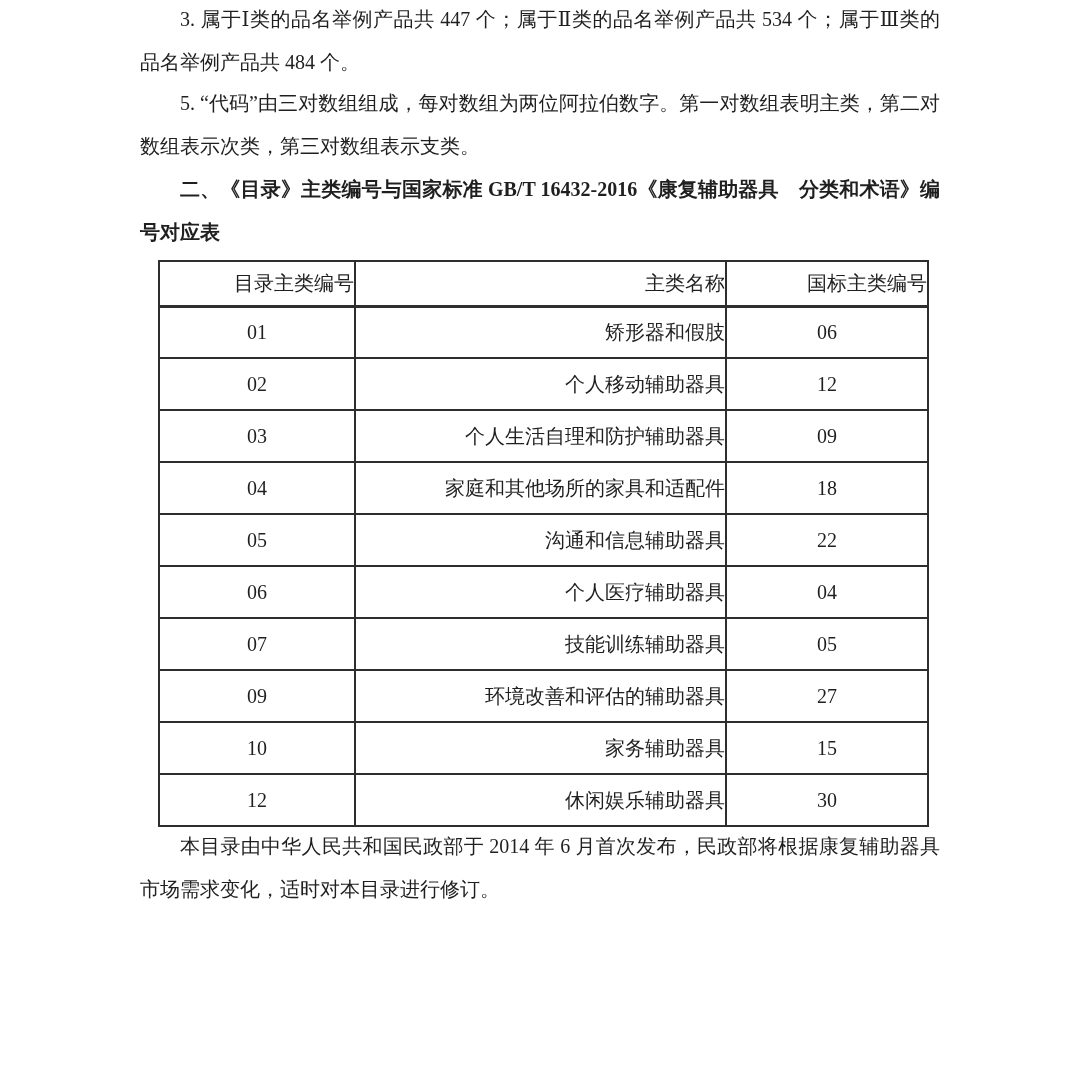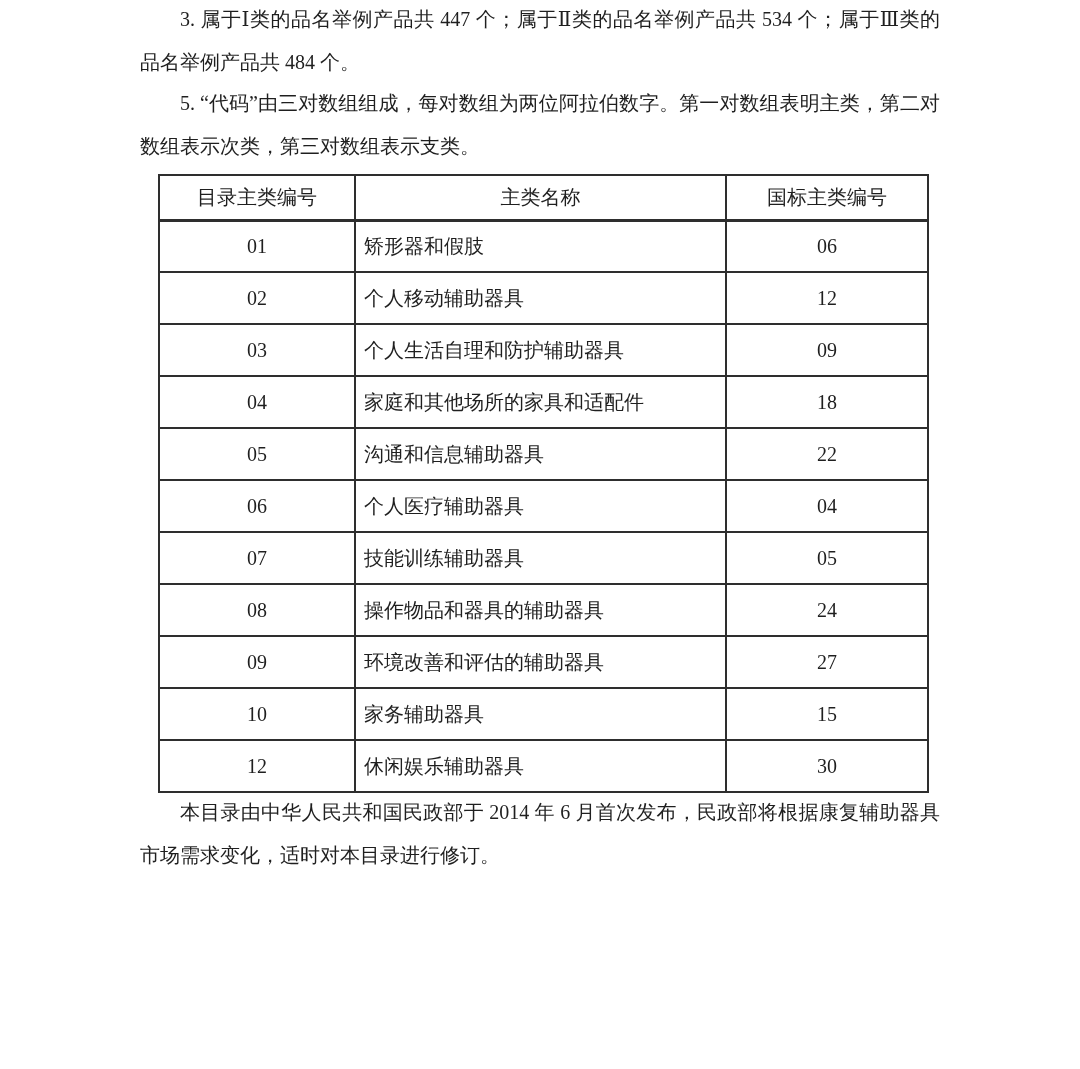--- a/index.html
+++ b/index.html
@@ -68,6 +68,7 @@
   <p class="para">3. 属于Ⅰ类的品名举例产品共 447 个；属于Ⅱ类的品名举例产品共 534 个；属于Ⅲ类的品名举例产品共 484 个。</p>
   <p class="para">5. “代码”由三对数组组成，每对数组为两位阿拉伯数字。第一对数组表明主类，第二对数组表示次类，第三对数组表示支类。</p>
 
+  <p class="heading">二、《目录》主类编号与国家标准 GB/T 16432-2016《康复辅助器具　分类和术语》编号对应表</p>
 
   <table class="mapping">
     <colgroup>

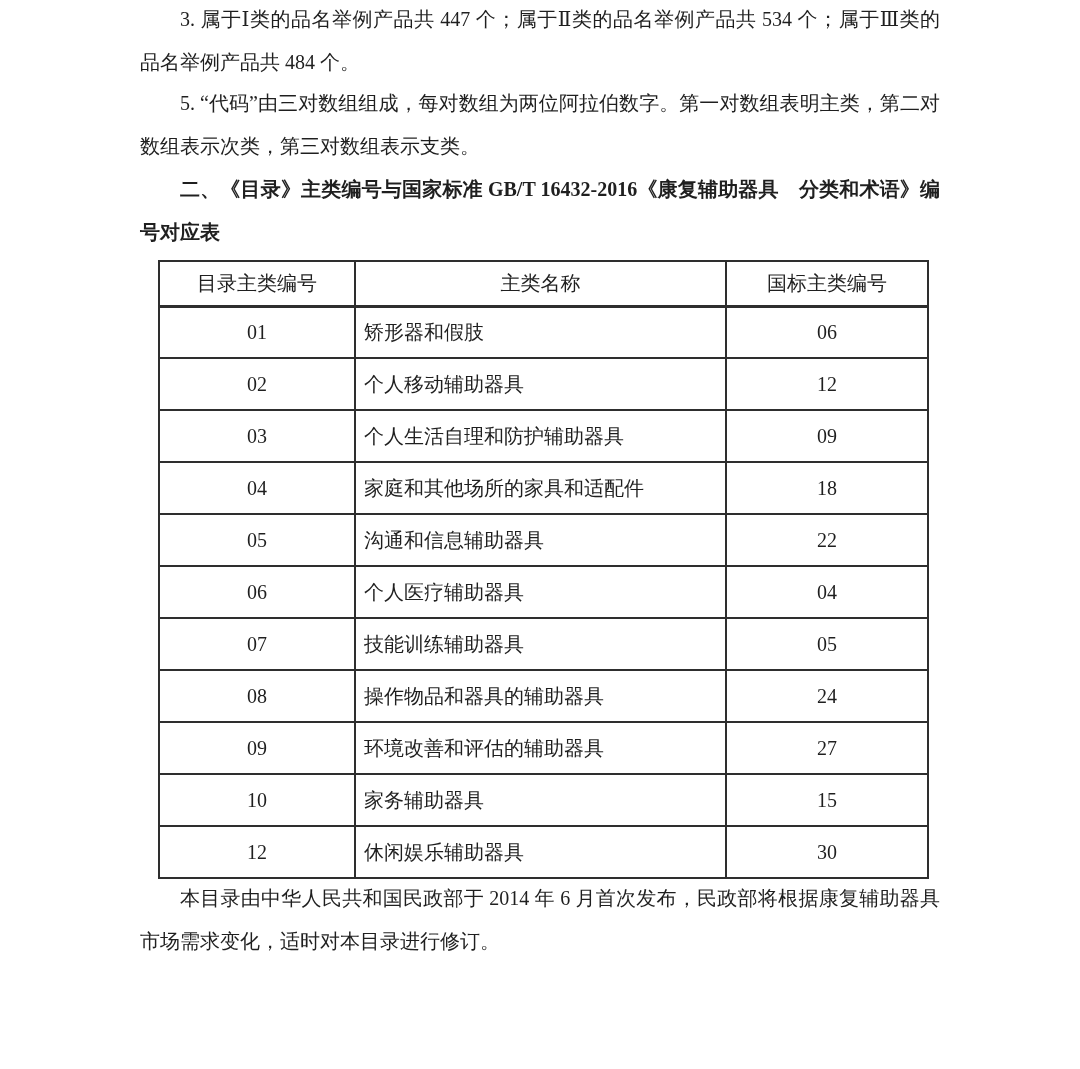--- a/index.html
+++ b/index.html
@@ -47,7 +47,7 @@
   }
   table.mapping th {
     height: 45px;
-    text-align: center;
+    text-align: right;
     border-bottom-width: 3px;
   }
   table.mapping td {

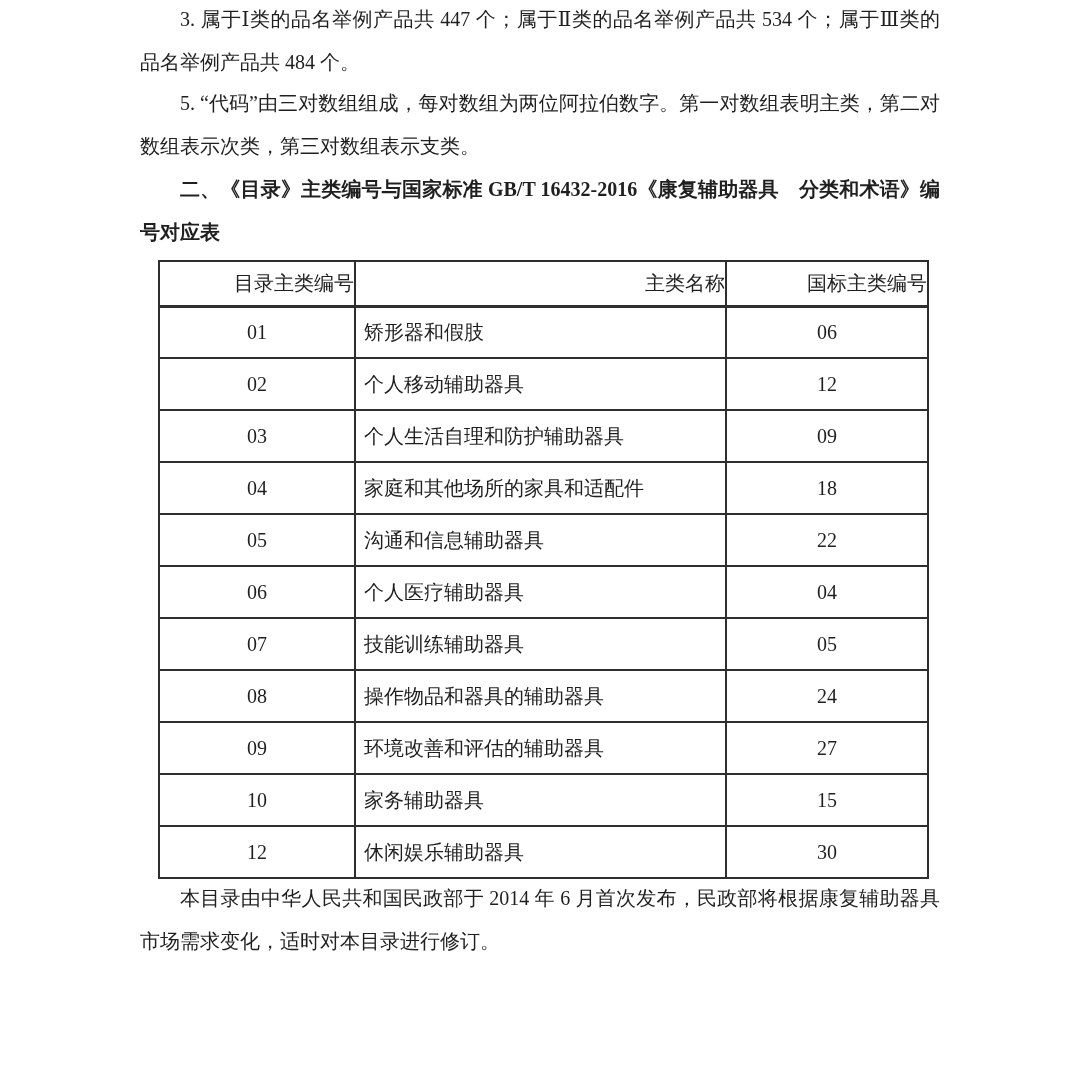--- a/index.html
+++ b/index.html
@@ -57,7 +57,7 @@
   col.c2 { width: 371px; }
   col.c3 { width: 202px; }
   td.center { text-align: center; }
-  td.name { text-align: left; padding-left: 8px; }
+  td.name { text-align: right; padding-left: 8px; }
   .heading-after-table { margin-top: 3px; }
 </style>
 </head>

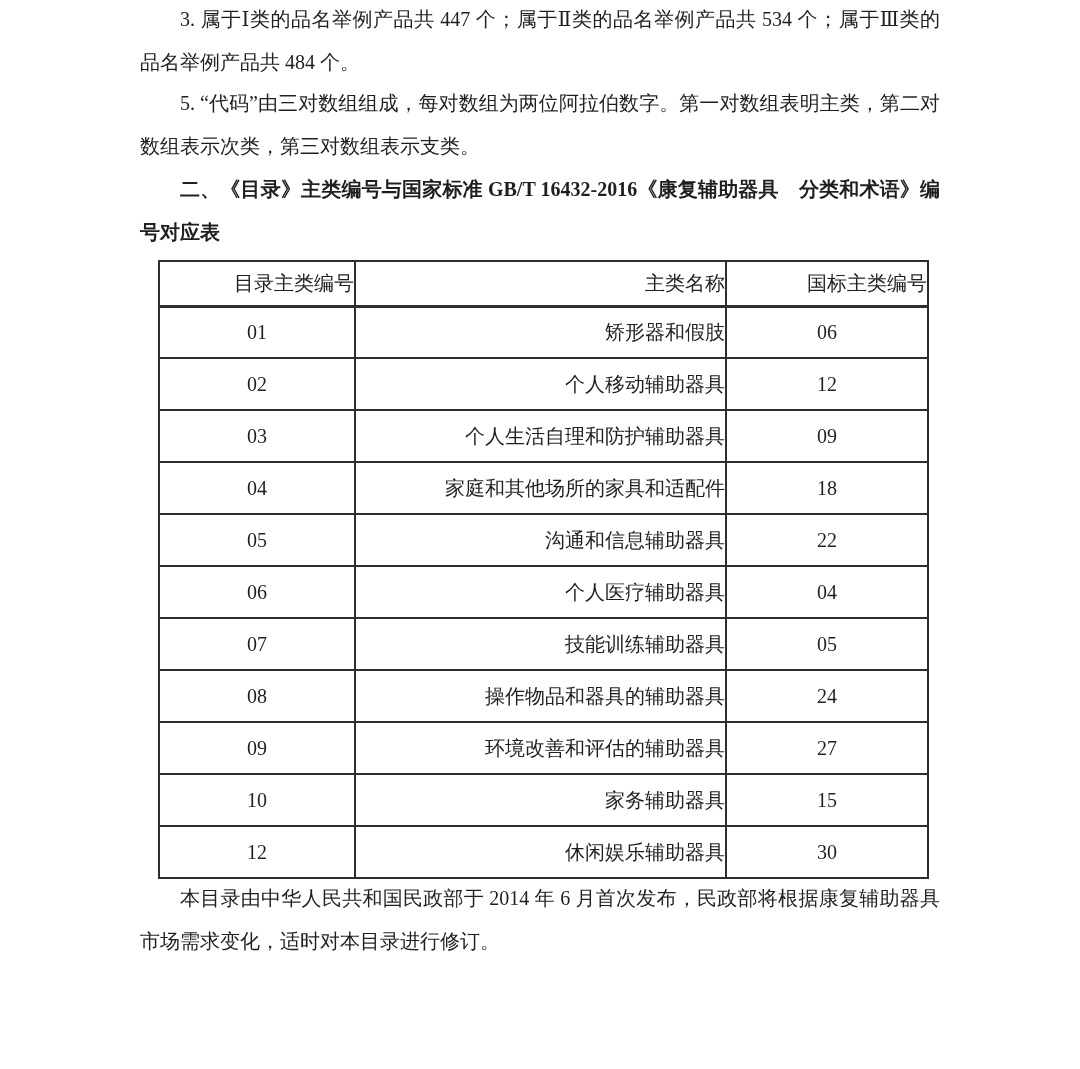--- a/index.html
+++ b/index.html
@@ -120,11 +120,6 @@
         <td class="center">05</td>
       </tr>
       <tr>
-        <td class="center">08</td>
-        <td class="name">操作物品和器具的辅助器具</td>
-        <td class="center">24</td>
-      </tr>
-      <tr>
         <td class="center">09</td>
         <td class="name">环境改善和评估的辅助器具</td>
         <td class="center">27</td>

